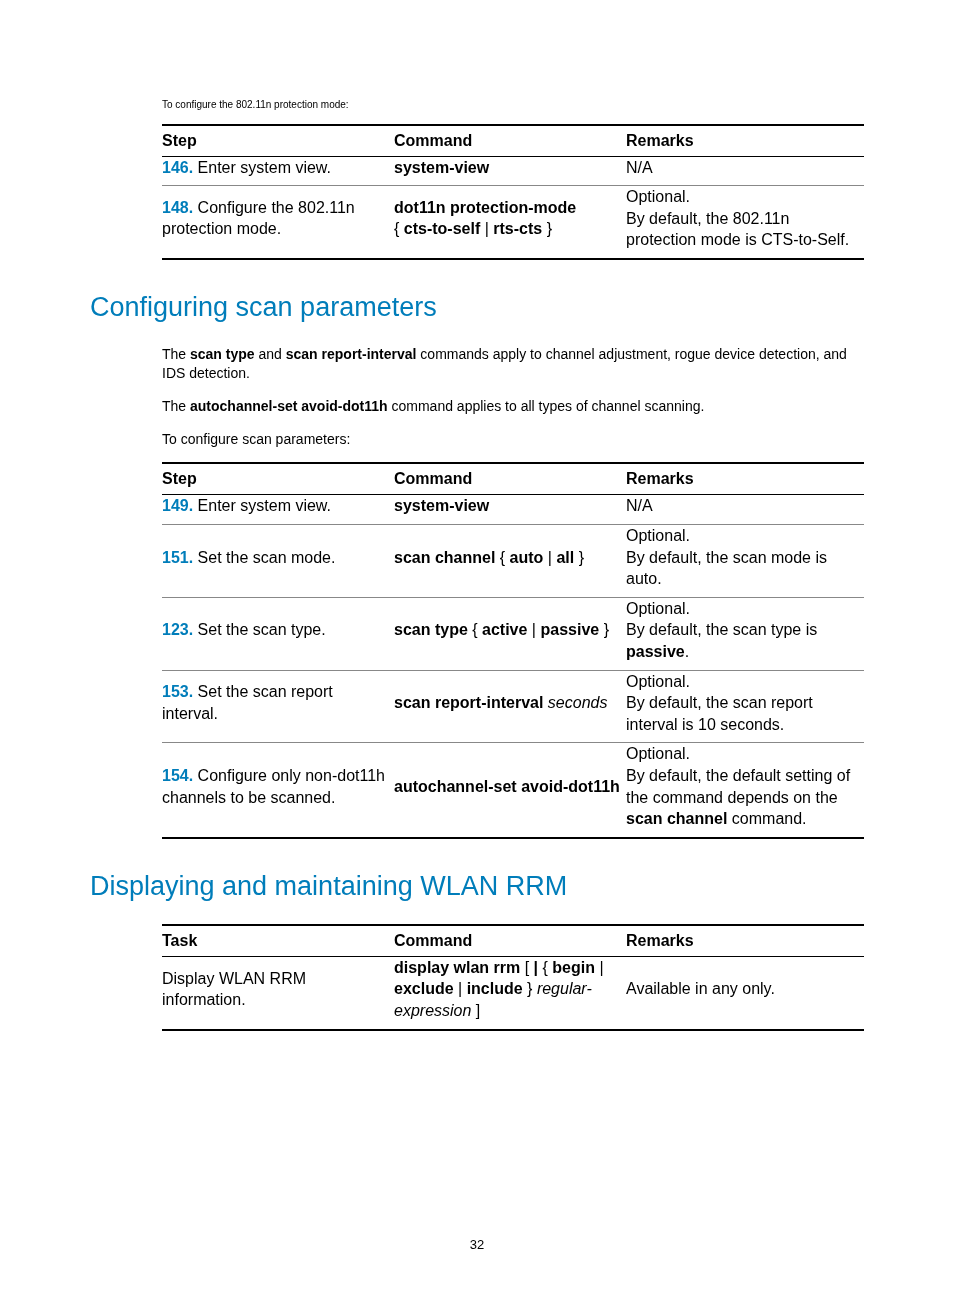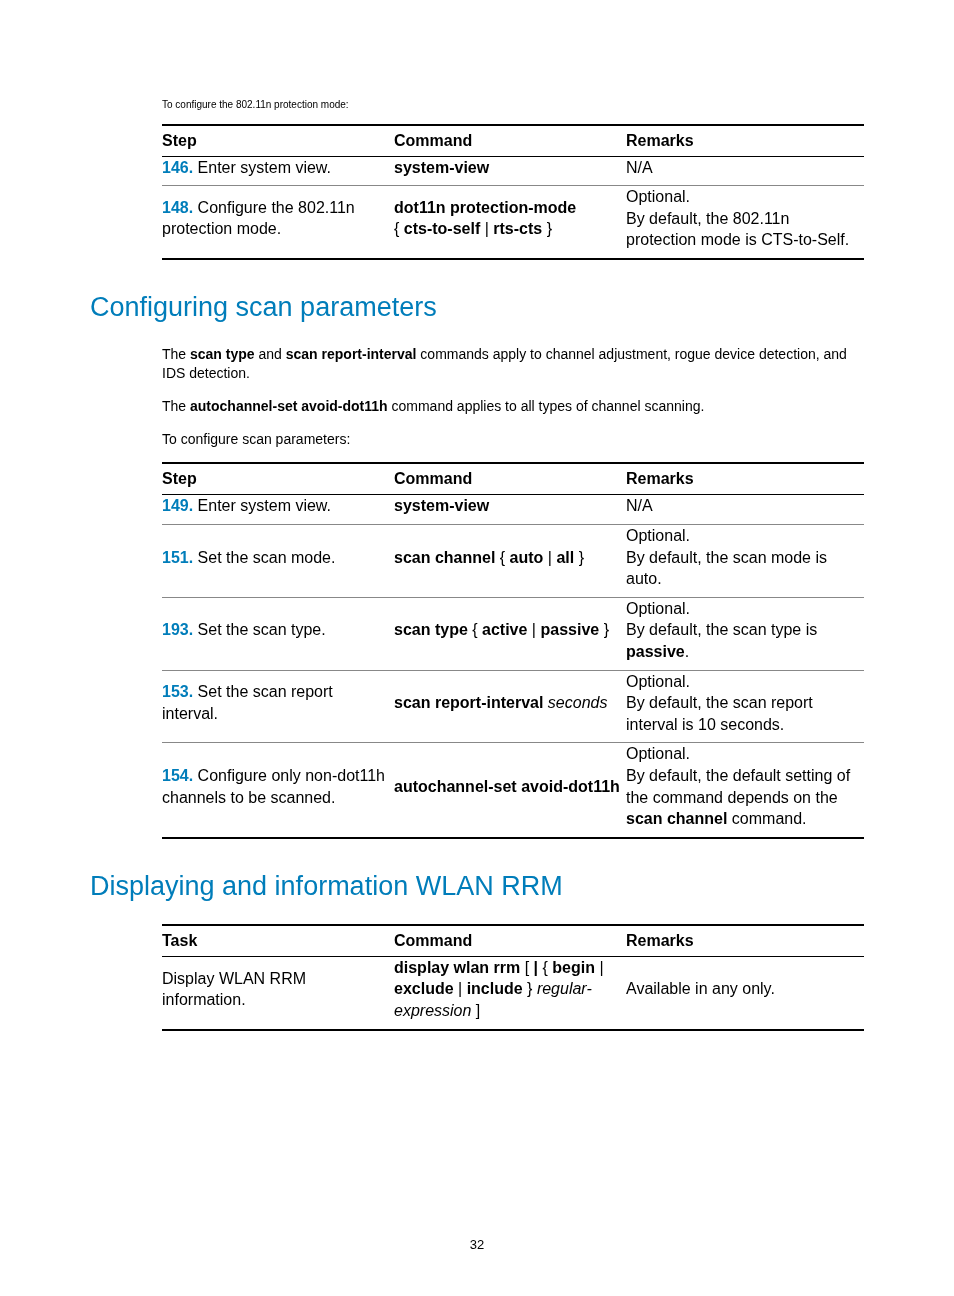--- a/index.html
+++ b/index.html
@@ -127,7 +127,7 @@
         <td>Optional.<br>By default, the scan mode is auto.</td>
       </tr>
       <tr>
-        <td><span class="steplabel">193. </span>Set the scan type.</td>
+        <td><span class="steplabel">123. </span>Set the scan type.</td>
         <td><span class="bold">scan type</span> { <span class="bold">active</span> | <span class="bold">passive</span> }</td>
         <td>Optional.<br>By default, the scan type is <span class="bold">passive</span>.</td>
       </tr>

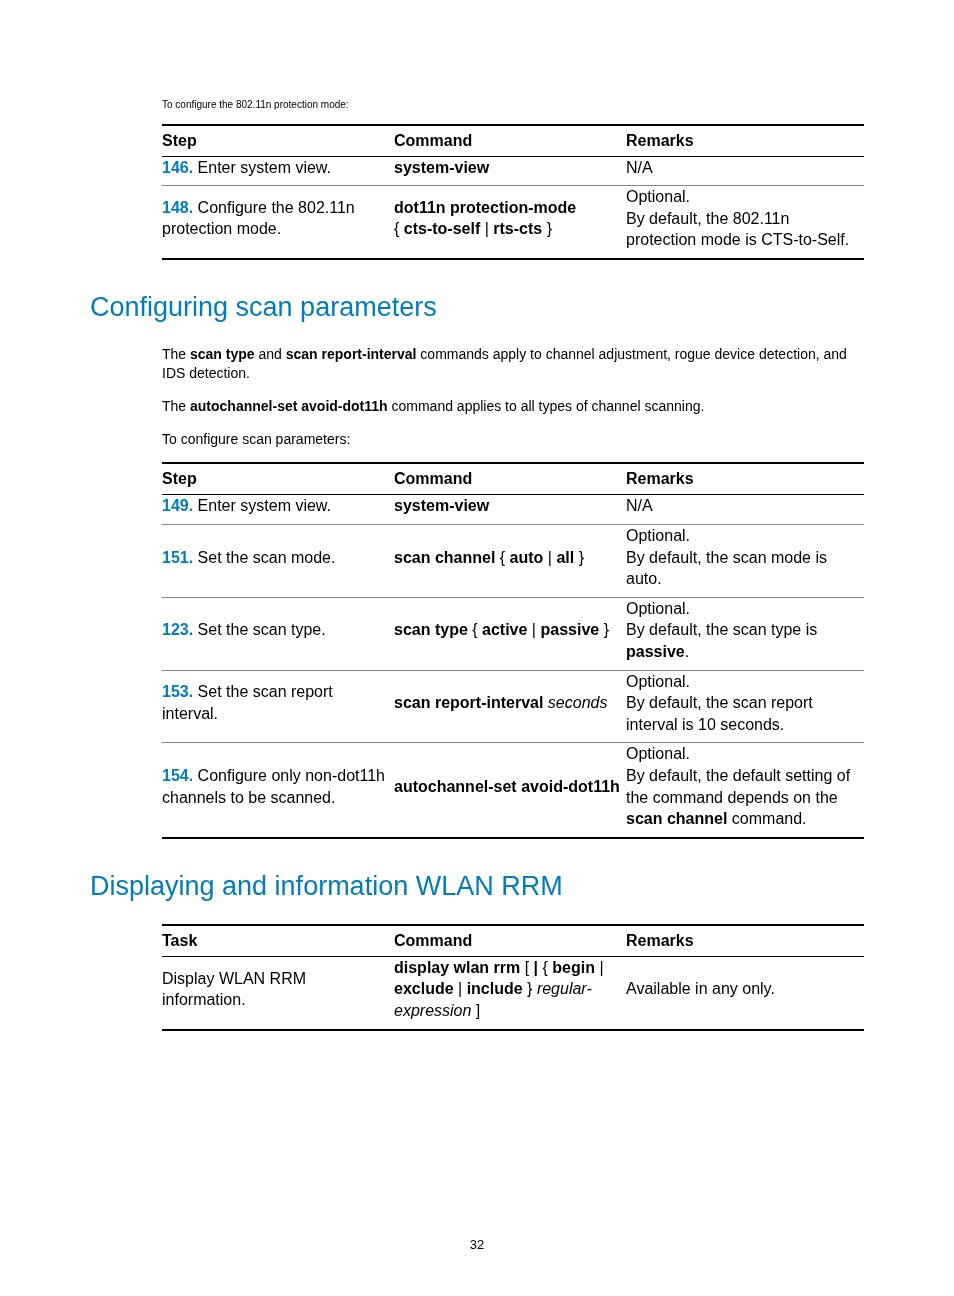--- a/index.html
+++ b/index.html
@@ -144,7 +144,7 @@
     </tbody>
 </table>
 
-<h1 class="h1">Displaying and information WLAN RRM</h1>
+<h1 class="h1">Displaying and maintaining WLAN RRM</h1>
 
 <table>
   <colgroup>

